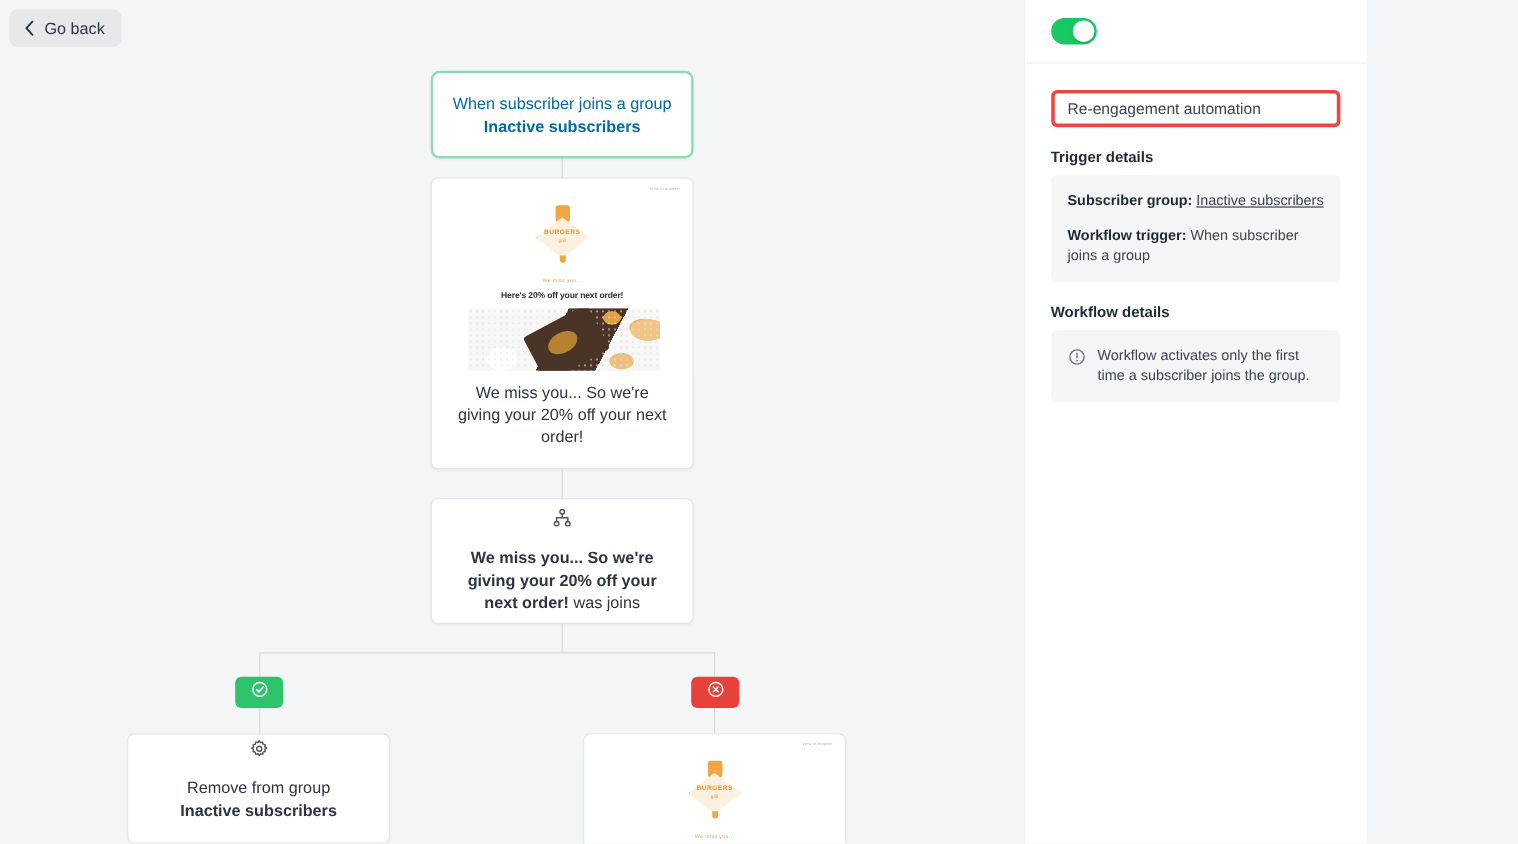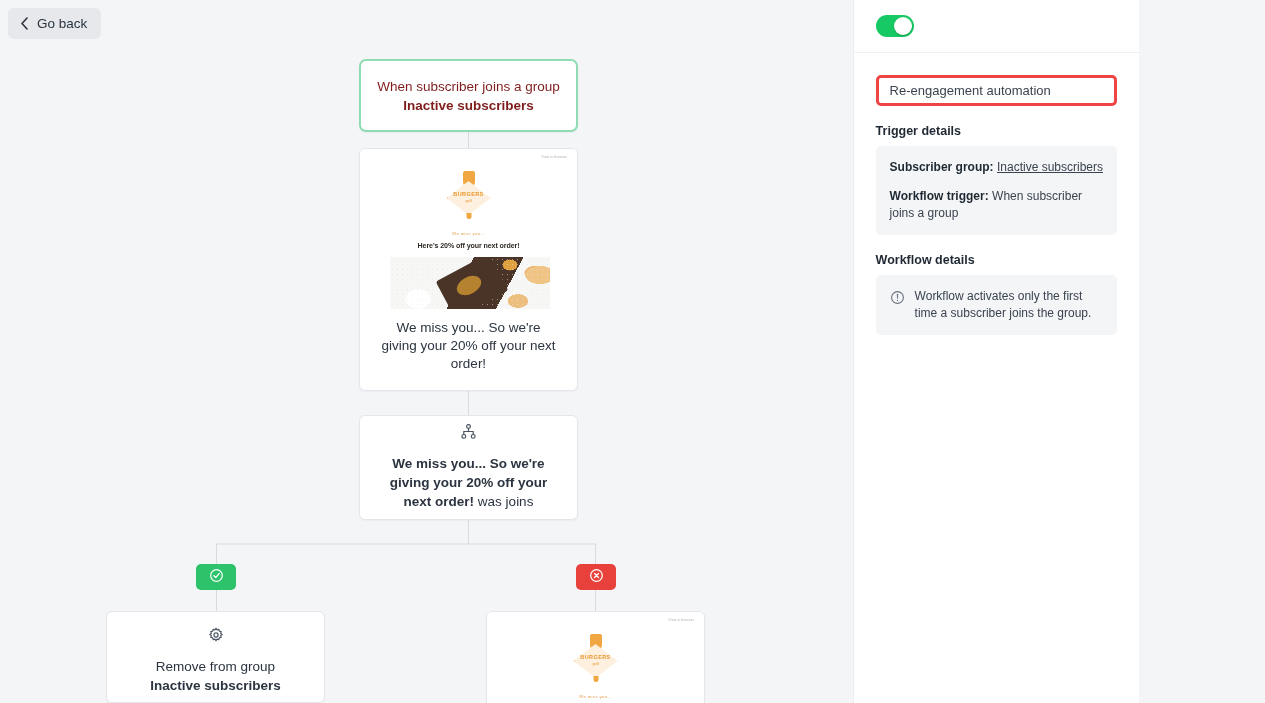--- a/index.html
+++ b/index.html
@@ -50,7 +50,7 @@
     text-align: center;
   }
   .node-trigger .txt {
-    font-size: 13.5px; line-height: 19px; color: #7f1d1d;
+    font-size: 13.5px; line-height: 19px; color: #0369a1;
     padding: 0 10px;
   }
   .node-trigger .txt b { font-weight: 700; }

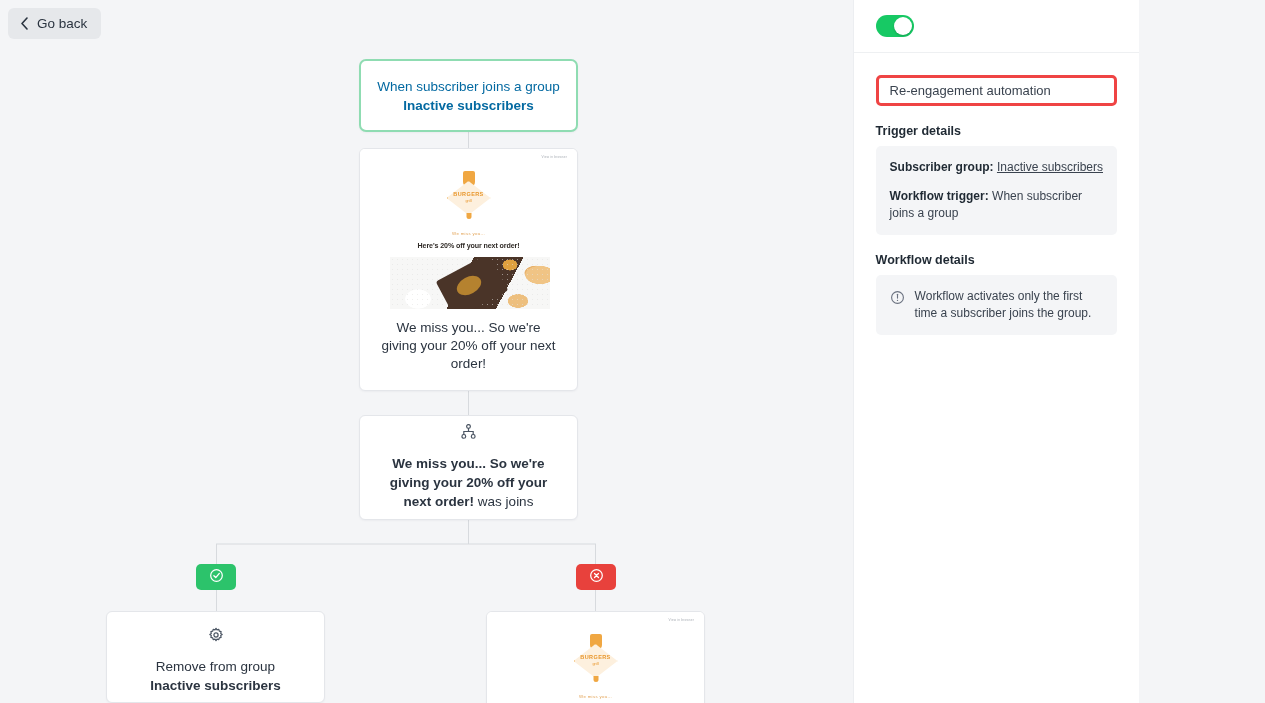--- a/index.html
+++ b/index.html
@@ -157,7 +157,7 @@
   .node-action {
     left: 106px; top: 611px; width: 219px; height: 92px;
     display: flex; flex-direction: column; align-items: center;
-    justify-content: flex-start; padding-top: 15px; text-align: center;
+    justify-content: flex-start; padding-top: 4px; text-align: center;
   }
   .node-action .ico { margin-bottom: 10px; }
   .node-action .txt { font-size: 13.5px; line-height: 19px; color: #2b3440; }

